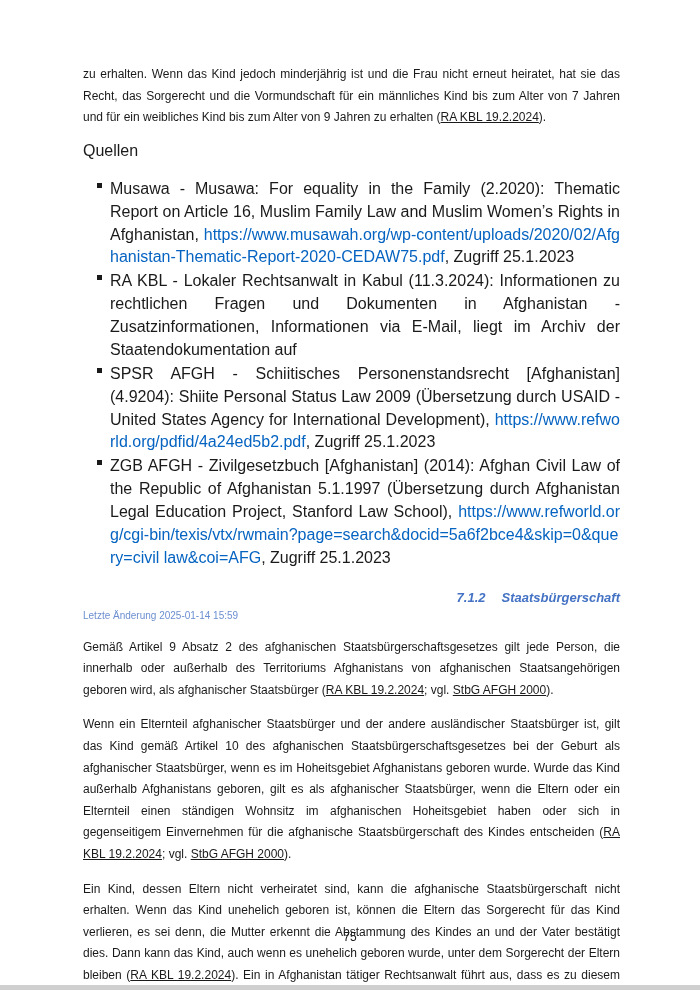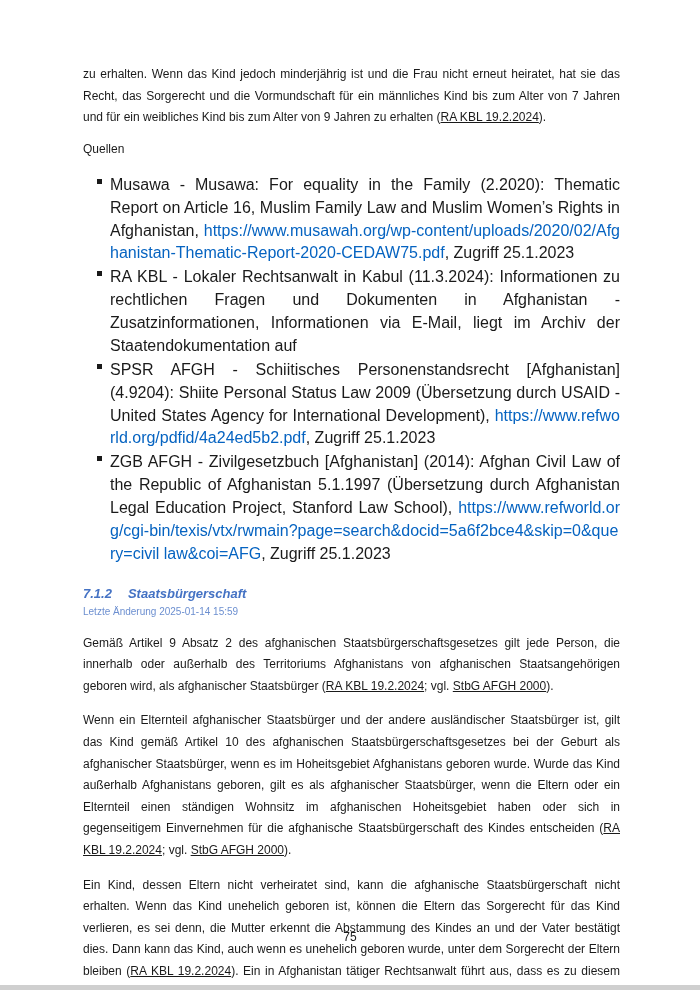--- a/index.html
+++ b/index.html
@@ -8,7 +8,7 @@
   .page { position:relative; width:700px; height:990px; background:#ffffff; overflow:hidden; }
   .content { position:absolute; left:83px; top:64px; width:537px; color:#1a1a1a; }
   .body-par { font-size:12px; line-height:1.8; text-align:justify; margin-bottom:13px; }
-  .quellen { font-size:12px; margin:6px 0 18px 0; }
+  .quellen { font-size:16px; margin:6px 0 18px 0; }
   ul.sources { list-style:none; margin:0 0 14px 14px; padding:0; }
   ul.sources li { position:relative; padding-left:13px; font-size:16px; line-height:1.43; text-align:justify; margin-bottom:1px; }
   .bullet { position:absolute; left:0; top:5px; width:5px; height:5px; background:#1a1a1a; display:inline-block; }

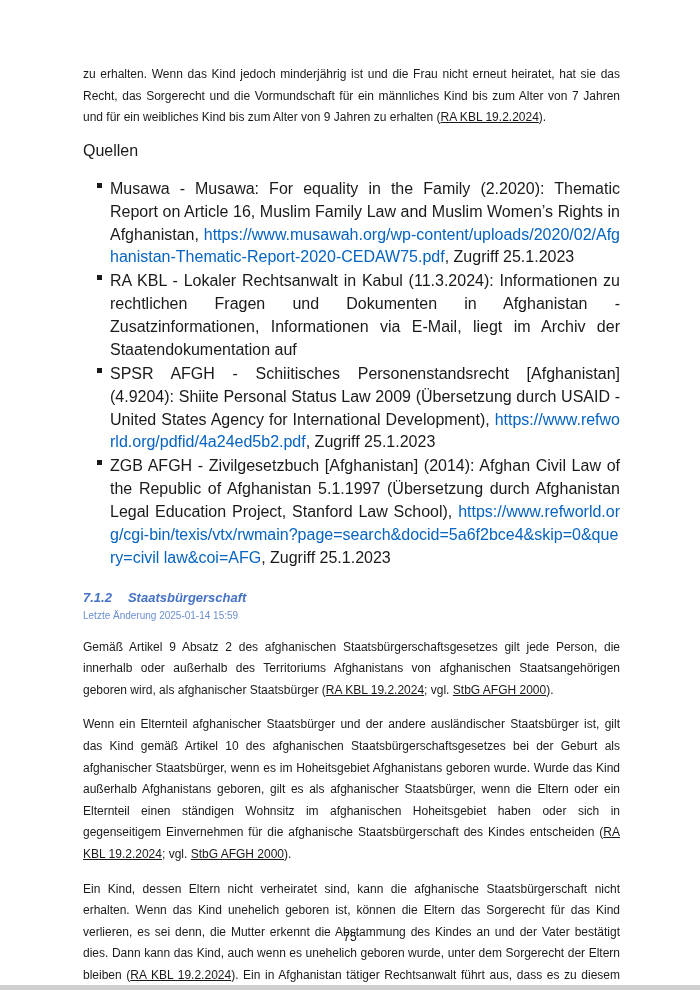--- a/index.html
+++ b/index.html
@@ -14,7 +14,7 @@
   .bullet { position:absolute; left:0; top:5px; width:5px; height:5px; background:#1a1a1a; display:inline-block; }
   .url-link { color:#0563c1; text-decoration:none; word-break:break-all; }
   .ref-link { color:inherit; text-decoration:underline; }
-  .section-heading { margin:20px 0 5px 0; font-size:13px; color:#4472c4; font-style:italic; font-weight:700; }
+  .section-heading { margin:20px 0 5px 0; font-size:13px; color:#4472c4; font-style:italic; font-weight:700;text-align:right; }
   .section-number { margin-right:16px; }
   .last-change { font-size:10px; color:#6c8fd0; margin-bottom:16px; }
   .page-number { position:absolute; left:0; right:0; bottom:46px; text-align:center; font-size:12px; color:#1a1a1a; }

